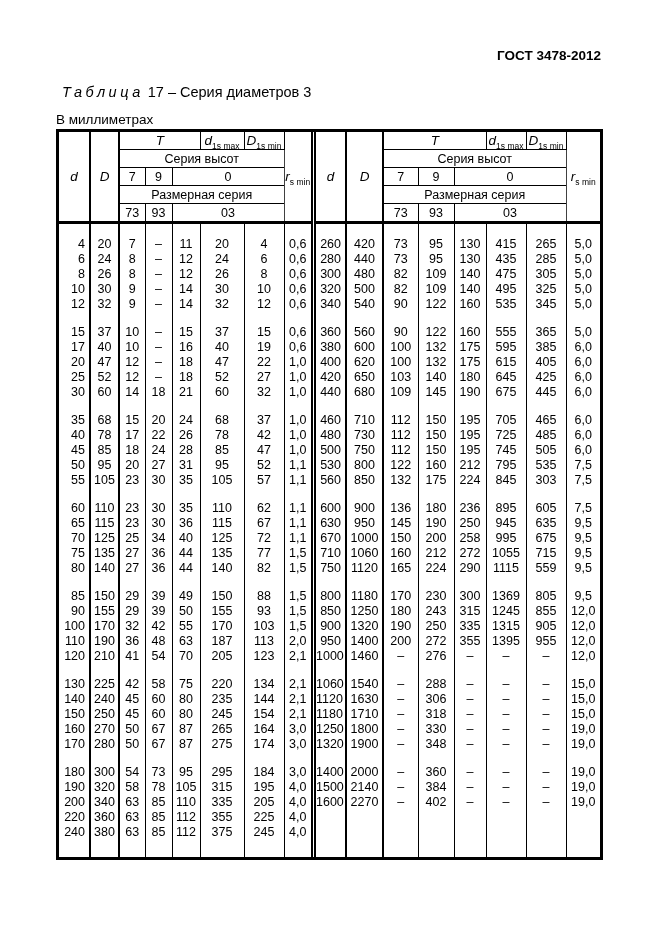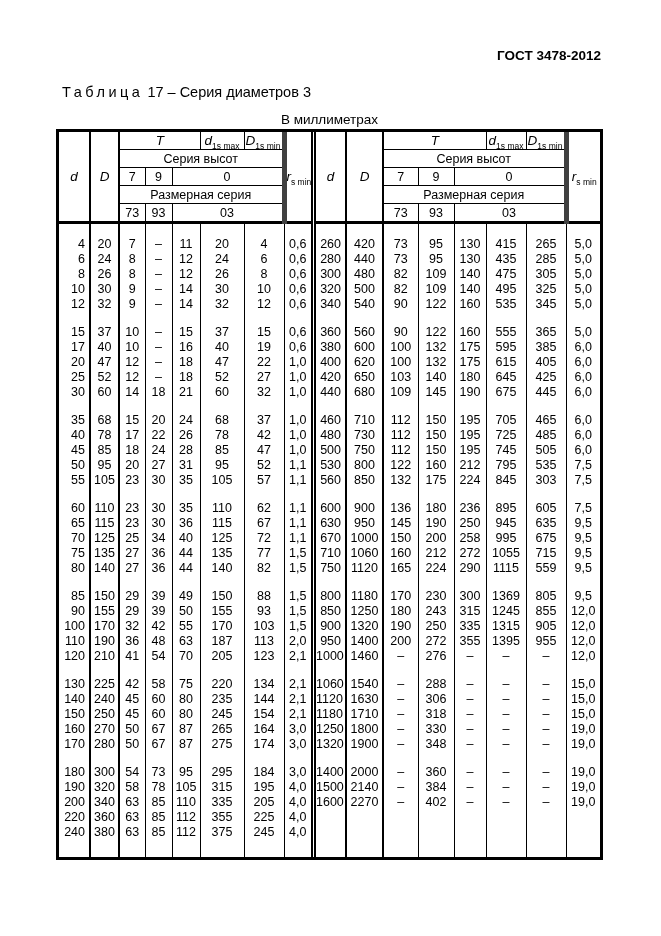--- a/index.html
+++ b/index.html
@@ -19,7 +19,7 @@
     margin: 21px 0 0 62px;
     font-size: 14.5px;
   }
-  .table-title .spaced { letter-spacing: 3.5px; }
+  .table-title .spaced { letter-spacing: 3.5px; font-style: italic; }
   .units-note {
     width: 547px;
     margin: 12px 0 2px 56px;

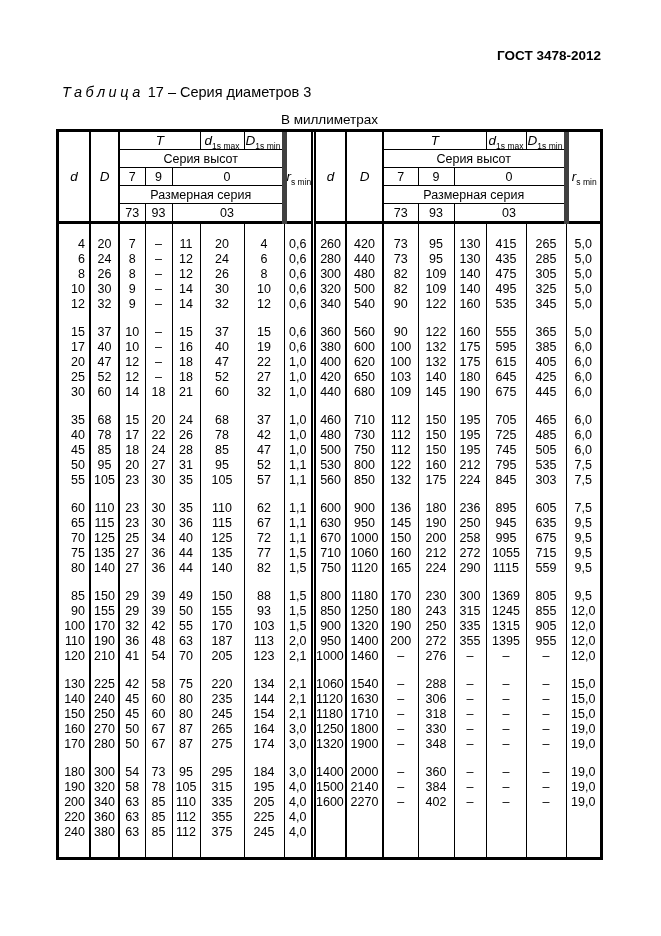--- a/index.html
+++ b/index.html
@@ -23,7 +23,7 @@
   .units-note {
     width: 547px;
     margin: 12px 0 2px 56px;
-    text-align: center;
+    text-align: left;
     font-size: 13.5px;
   }
   .tables {

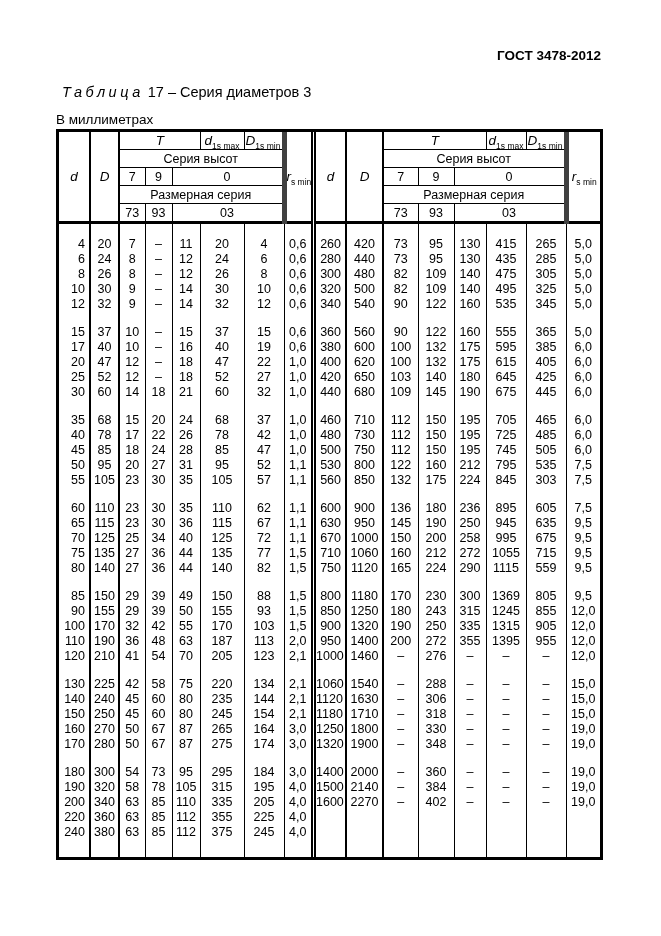--- a/index.html
+++ b/index.html
@@ -61,7 +61,7 @@
   .tkr { border-right: 2px solid #000; }
   .thr { border-right: 1px solid #000; }
   .thb { border-bottom: 1px solid #000; }
-  .thl { border-left: 5px solid #404040; }
+  .thl { border-left: 1px solid #404040; }
   tbody td:nth-child(1), tbody td:nth-child(2) { border-right: 2px solid #000; }
   tbody td:nth-child(3), tbody td:nth-child(4), tbody td:nth-child(5),
   tbody td:nth-child(6), tbody td:nth-child(7) { border-right: 1px solid #000; }

